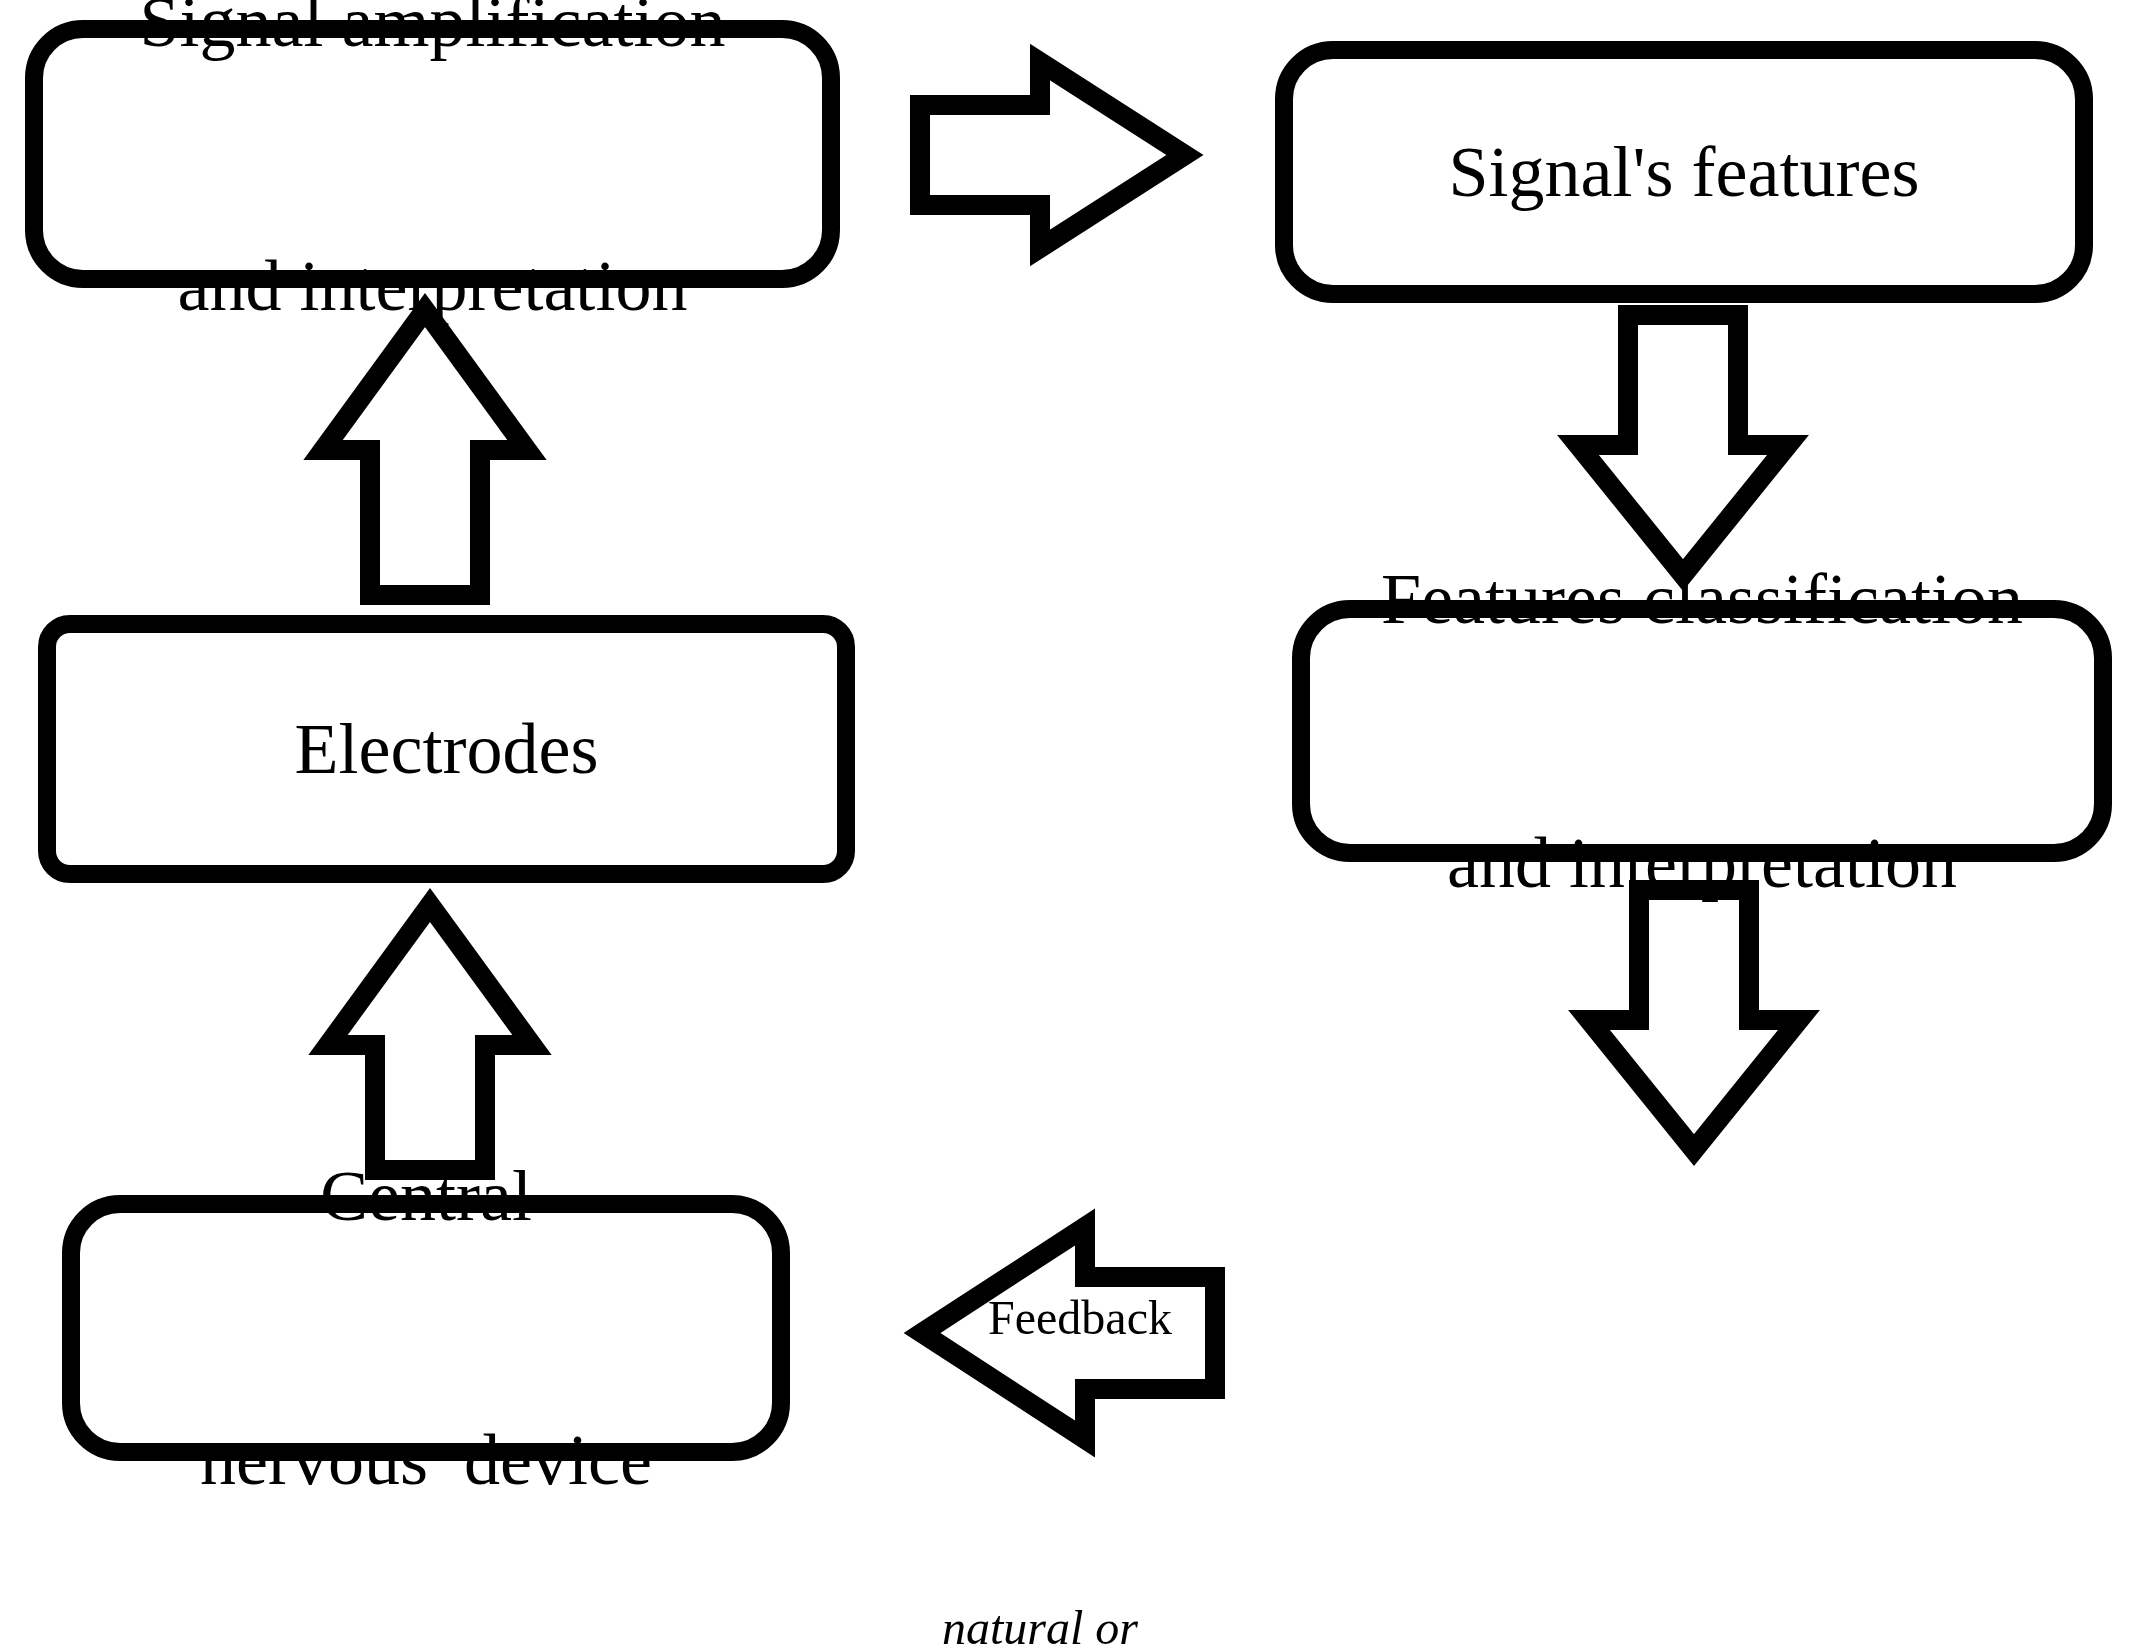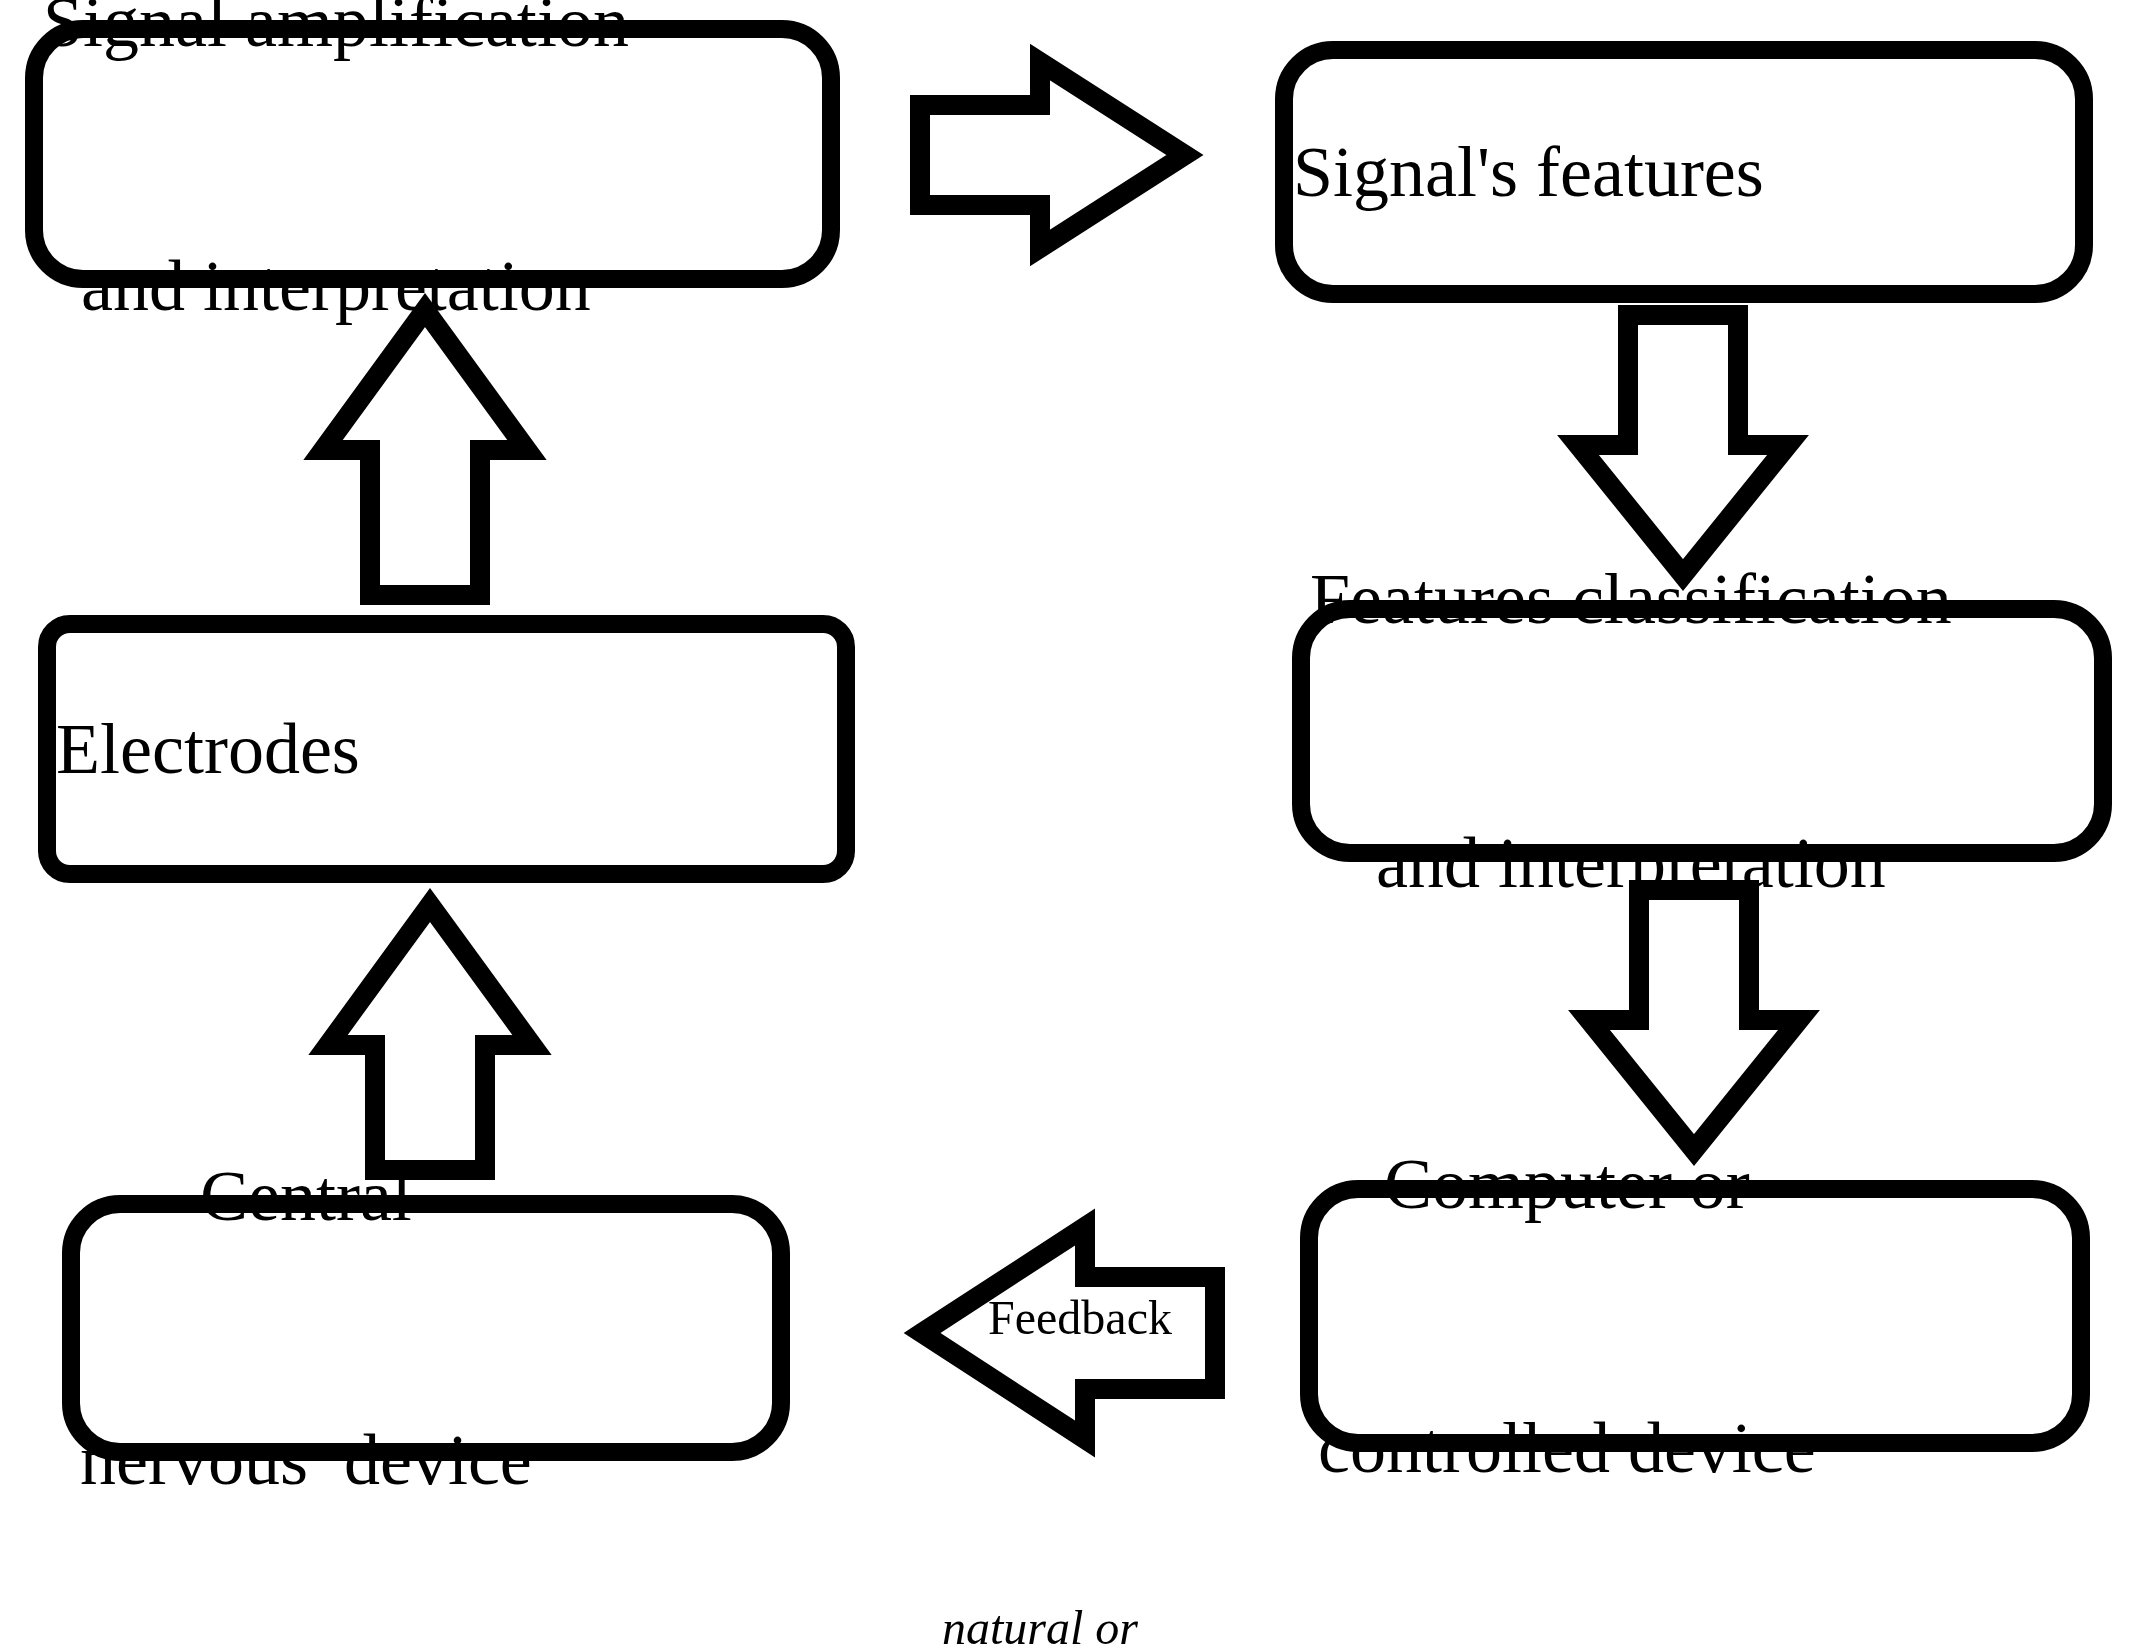--- a/index.html
+++ b/index.html
@@ -24,7 +24,7 @@
     background: #ffffff;
     display: flex;
     align-items: center;
-    justify-content: flex-start;
+    justify-content: center;
     text-align: center;
   }
   .box-label {

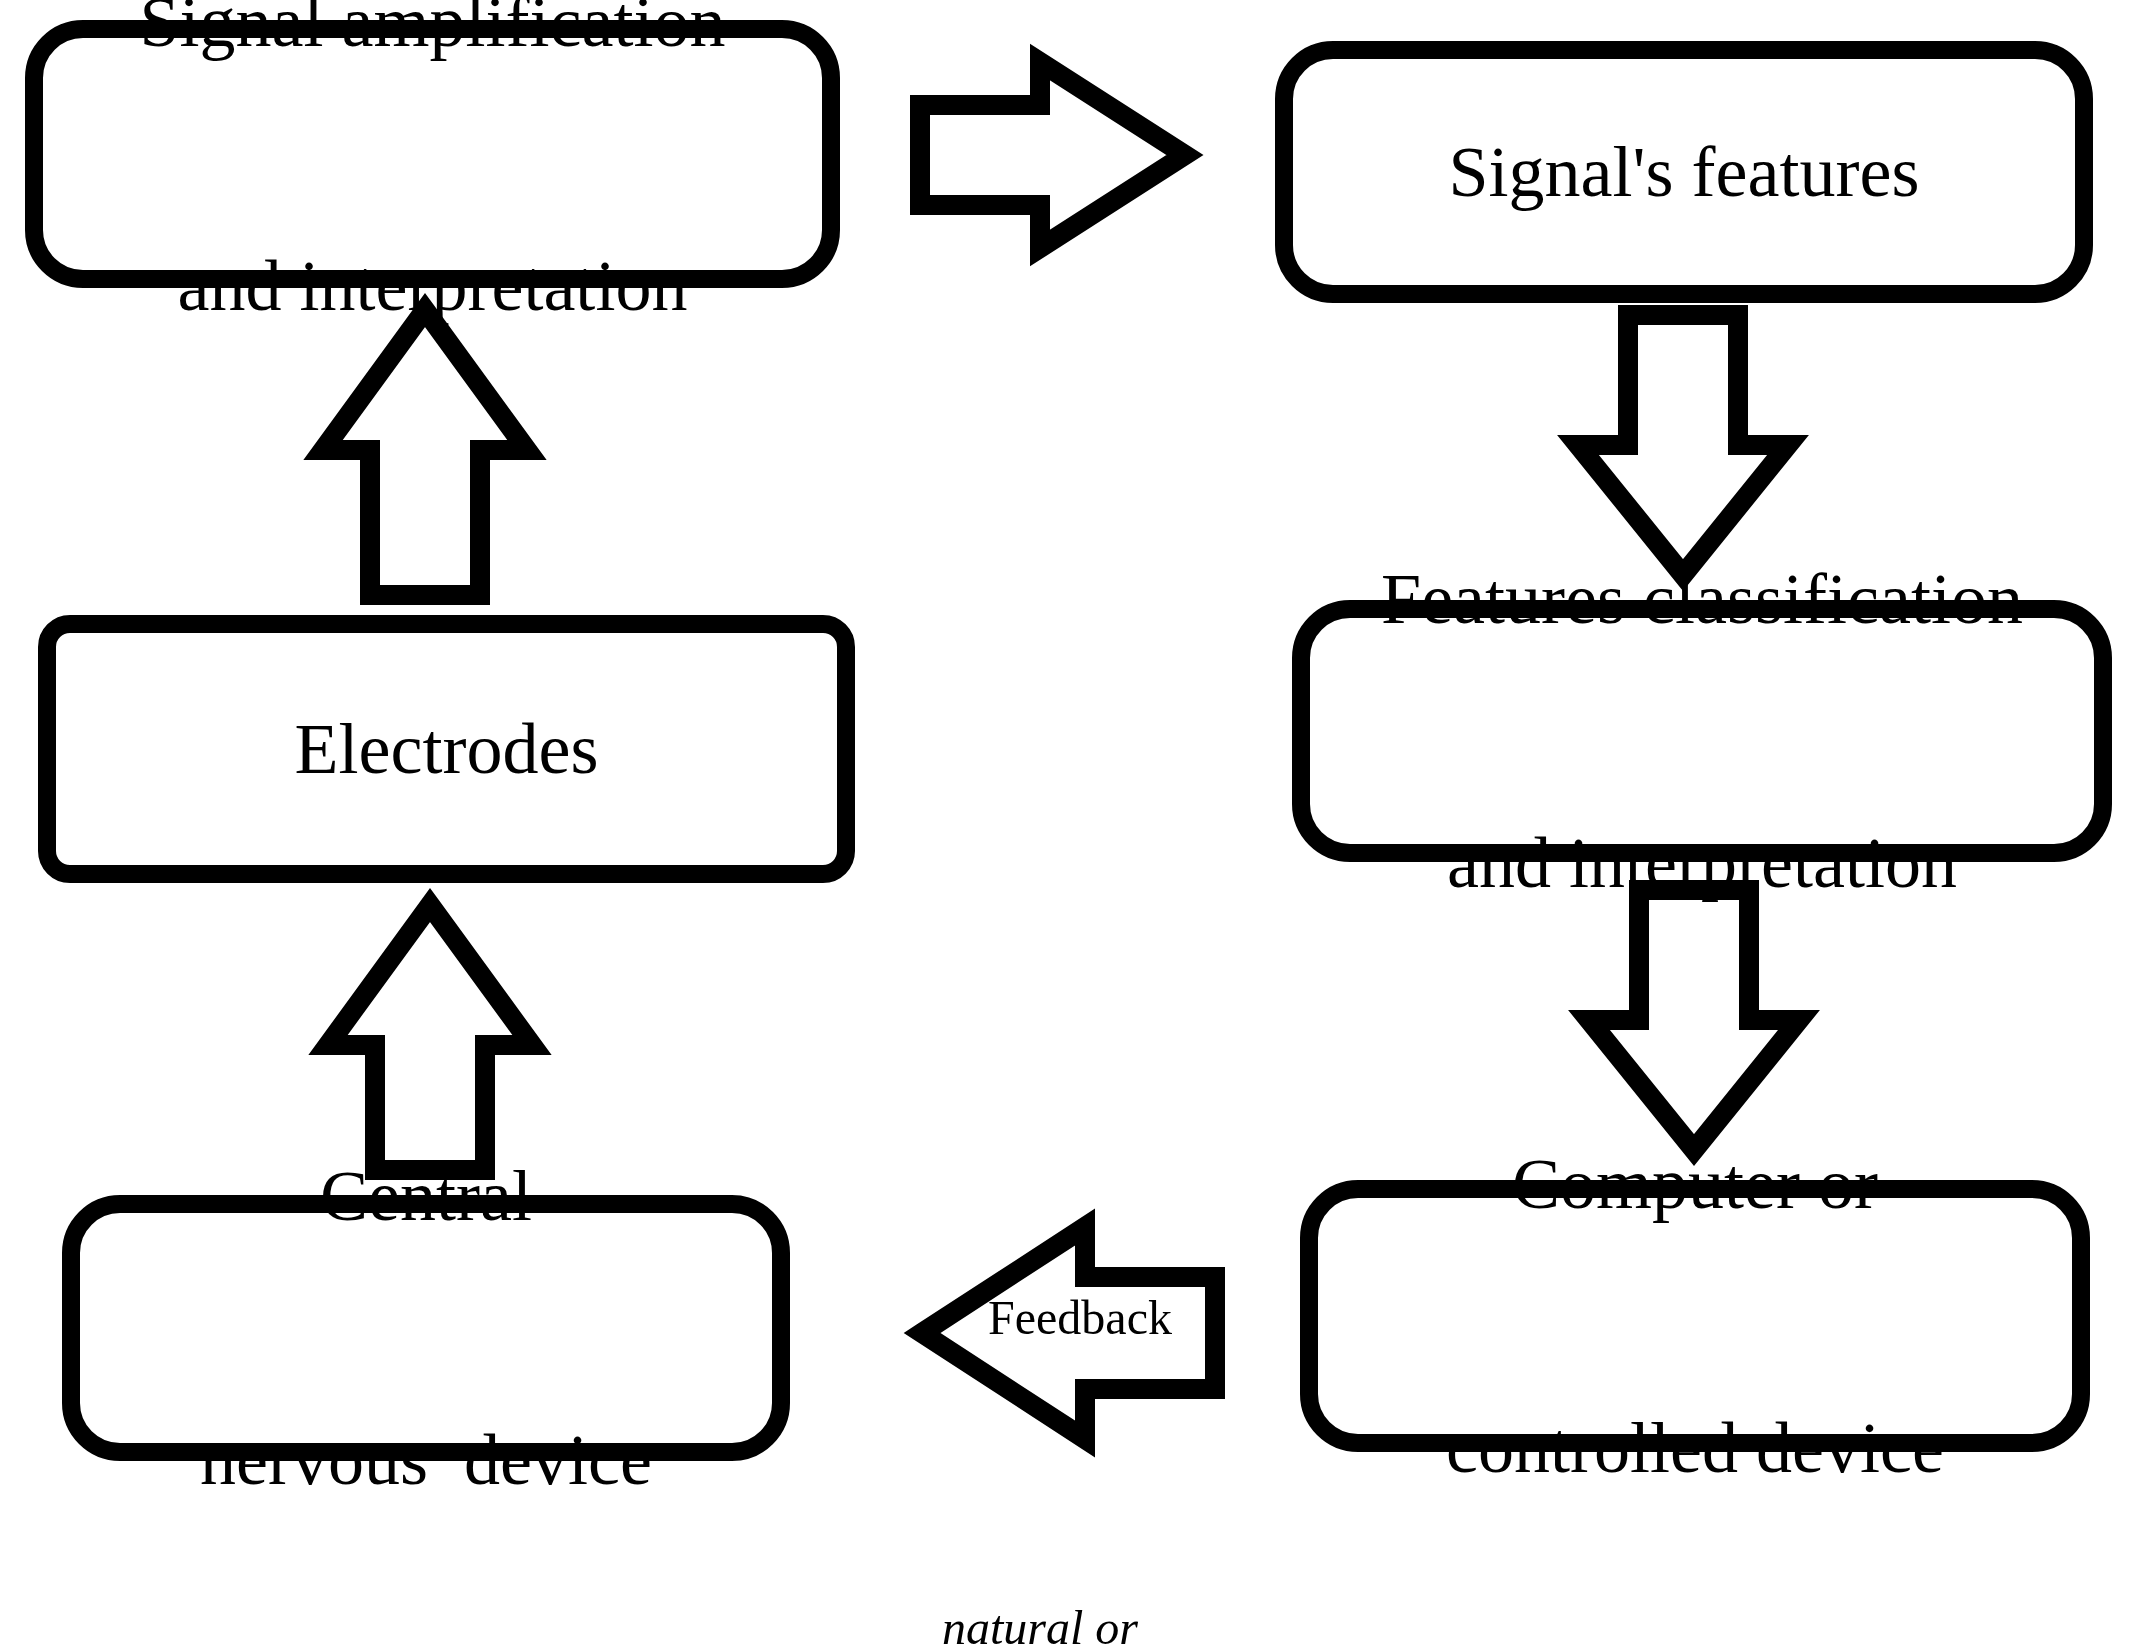--- a/index.html
+++ b/index.html
@@ -92,12 +92,6 @@
     </div>
   </div>
 
-  <div class="box" style="left:1300px; top:1180px; width:790px; height:272px;">
-    <div class="box-label">
-      <span class="line">Computer or</span>
-      <span class="line">controlled device</span>
-    </div>
-  </div>
 
   <div class="box" style="left:38px; top:615px; width:817px; height:268px;border-radius:32px;">
     <div class="box-label">

